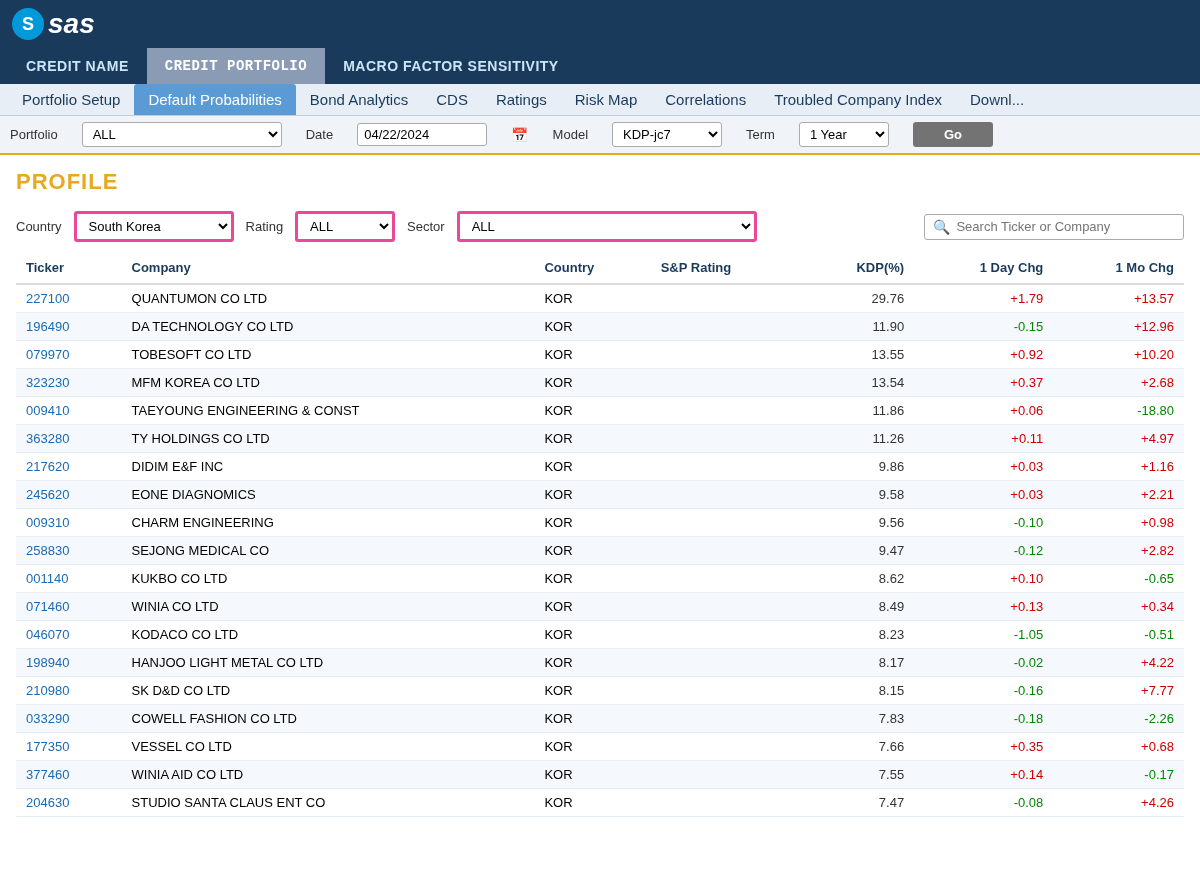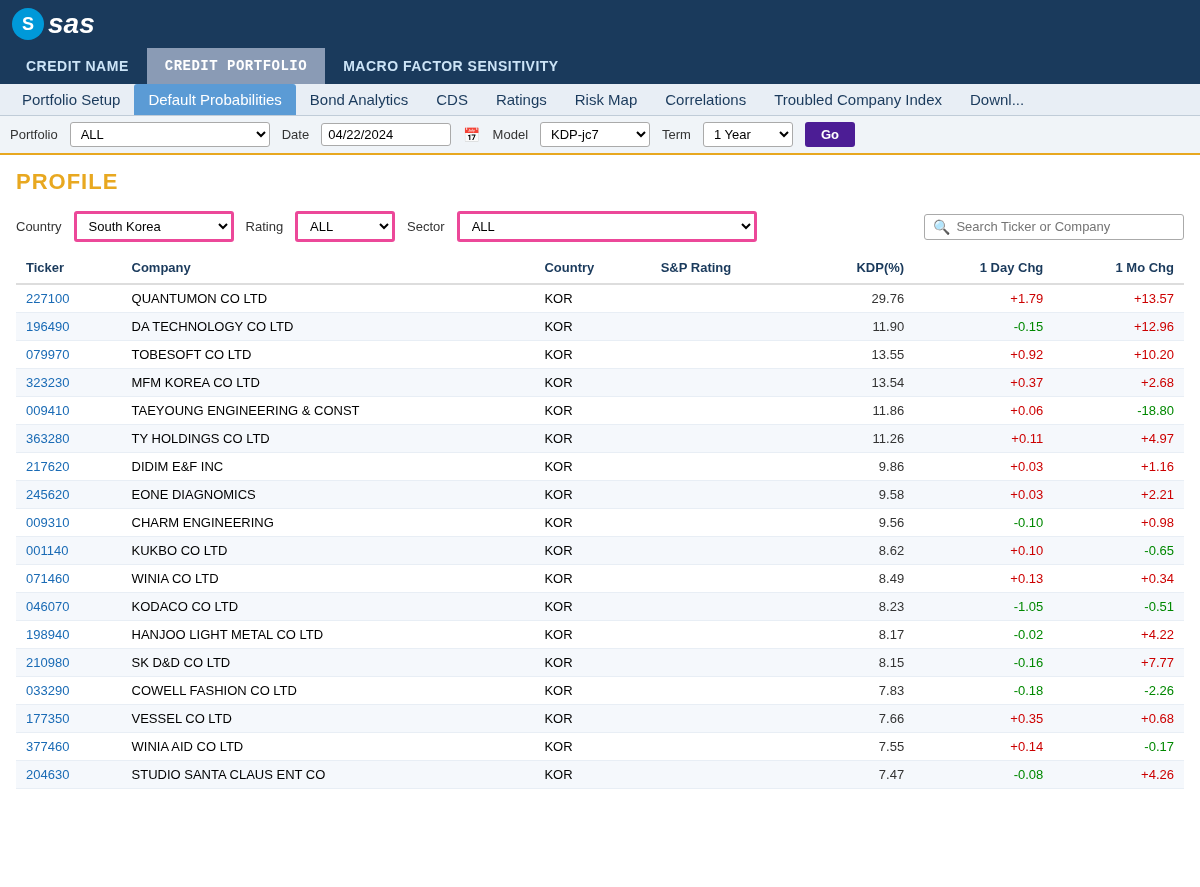--- a/index.html
+++ b/index.html
@@ -82,7 +82,7 @@
       display: flex;
       align-items: center;
       padding: 6px 10px;
-      gap: 12px;
+      gap: 24px;
       border-bottom: 2px solid #e8a820;
     }
     .controls-row label {

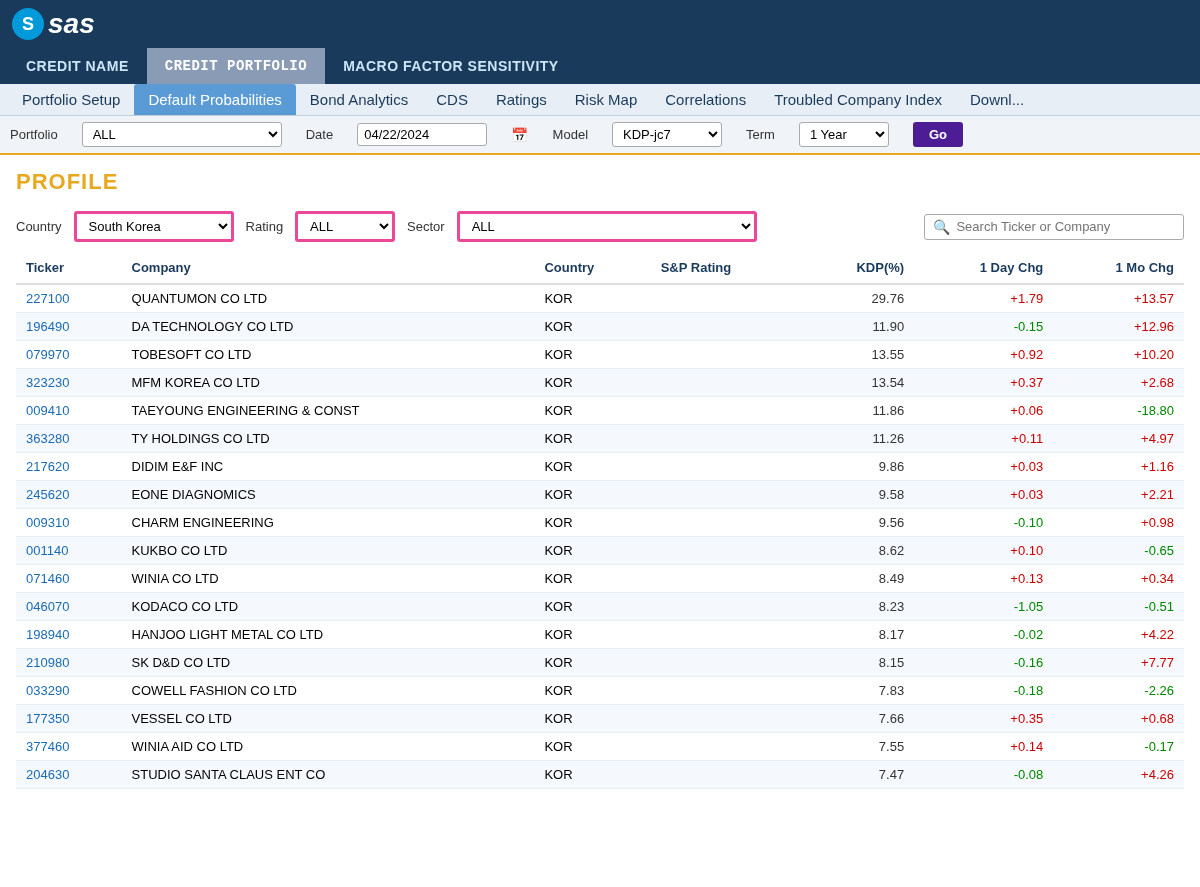--- a/index.html
+++ b/index.html
@@ -110,11 +110,11 @@
       width: 90px;
     }
     .go-btn {
-      background: #4c1d95;
+      background: #737373;
       color: #fff;
       border: none;
       border-radius: 3px;
-      padding: 5px 16px;
+      padding: 5px 31px;
       font-size: 13px;
       font-weight: bold;
       cursor: pointer;

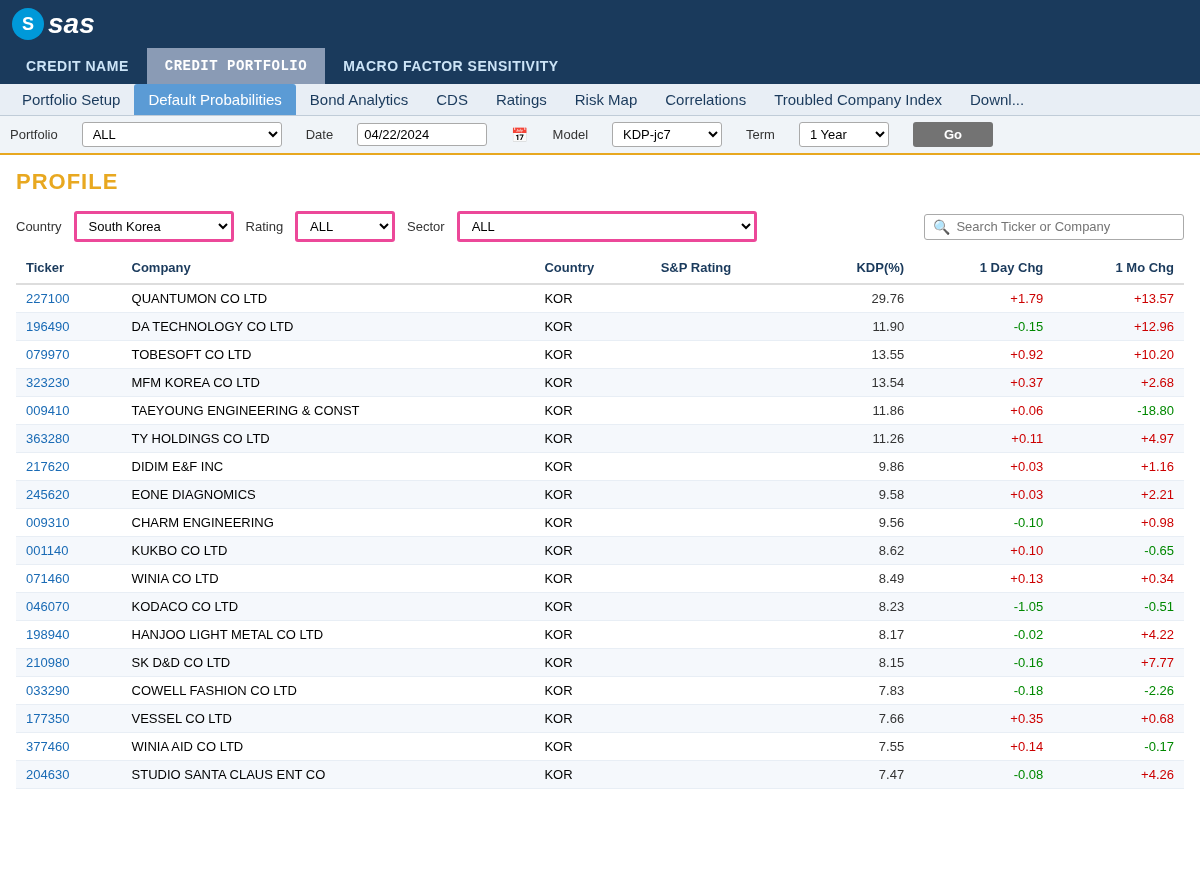--- a/index.html
+++ b/index.html
@@ -379,6 +379,15 @@
       <td class="chg-pos">+0.98</td>
     </tr>
         <tr>
+      <td class="ticker-cell">258830</td>
+      <td>SEJONG MEDICAL CO</td>
+      <td>KOR</td>
+      <td></td>
+      <td class="kdp-cell">9.47</td>
+      <td class="chg-neg">-0.12</td>
+      <td class="chg-pos">+2.82</td>
+    </tr>
+        <tr>
       <td class="ticker-cell">001140</td>
       <td>KUKBO CO LTD</td>
       <td>KOR</td>

